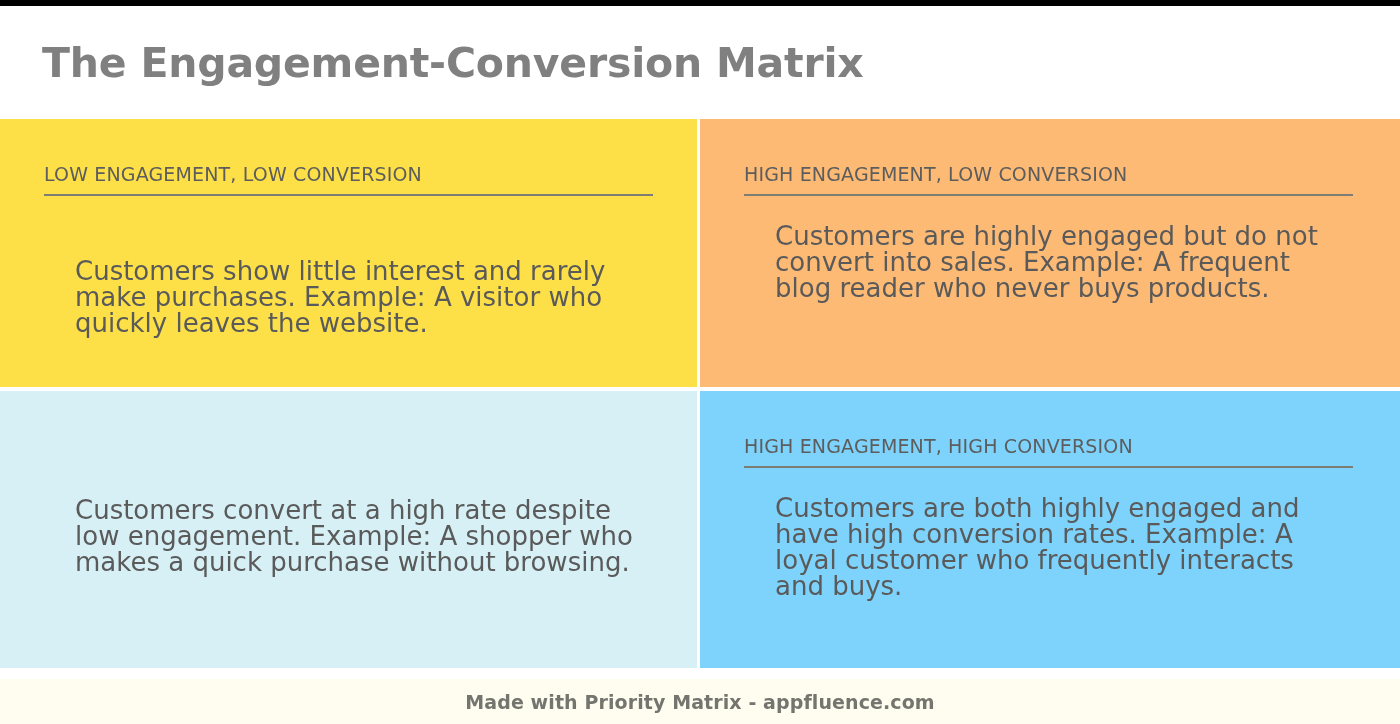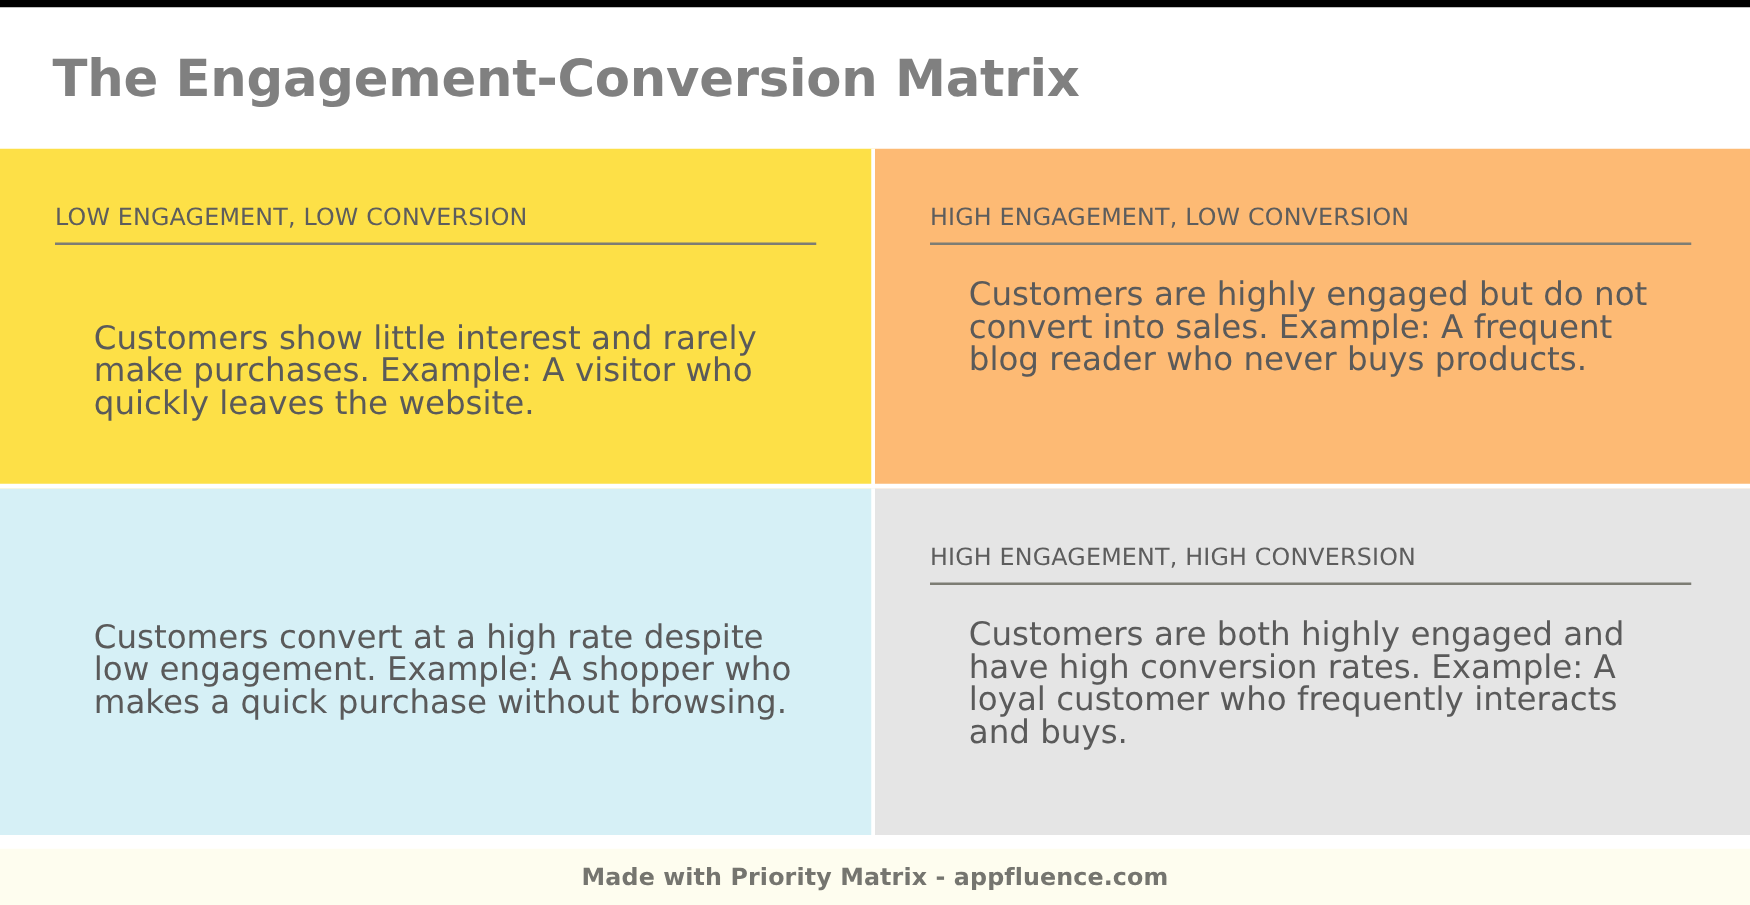--- a/index.html
+++ b/index.html
@@ -62,7 +62,7 @@
   .quadrant.q-tl { background: #fde047; border-right: 3px solid #ffffff; border-bottom: 4px solid #ffffff; }
   .quadrant.q-tr { background: #fdba74; border-bottom: 4px solid #ffffff; }
   .quadrant.q-bl { background: #d6f0f6; border-right: 3px solid #ffffff; }
-  .quadrant.q-br { background: #e5e5e5; }
+  .quadrant.q-br { background: #7dd3fc; }
 
   .q-header {
     font-size: 19px;

